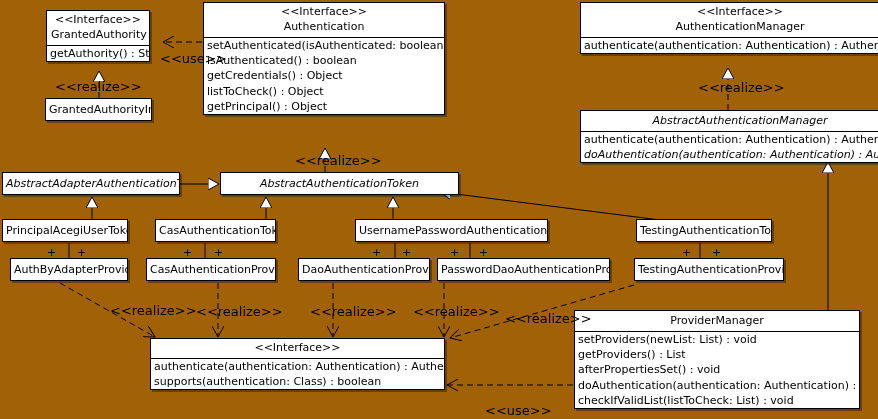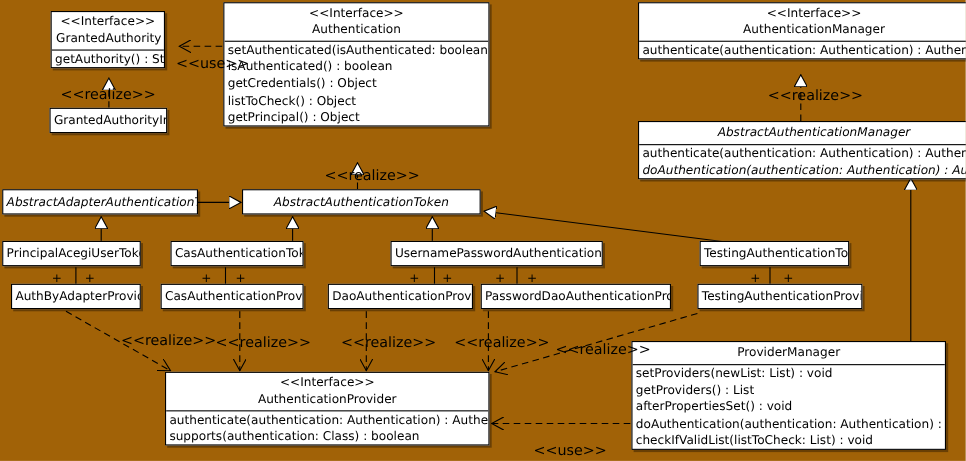--- a/index.html
+++ b/index.html
@@ -228,7 +228,7 @@
     </div>
   </div>
 
-  <div class="uml-box compact" style="left:220px; top:172px; width:217px;">
+  <div class="uml-box compact" style="left:220px; top:172px; width:239px;">
     <div class="hdr">
       <span class="cname abstract">AbstractAuthenticationToken</span>
     </div>

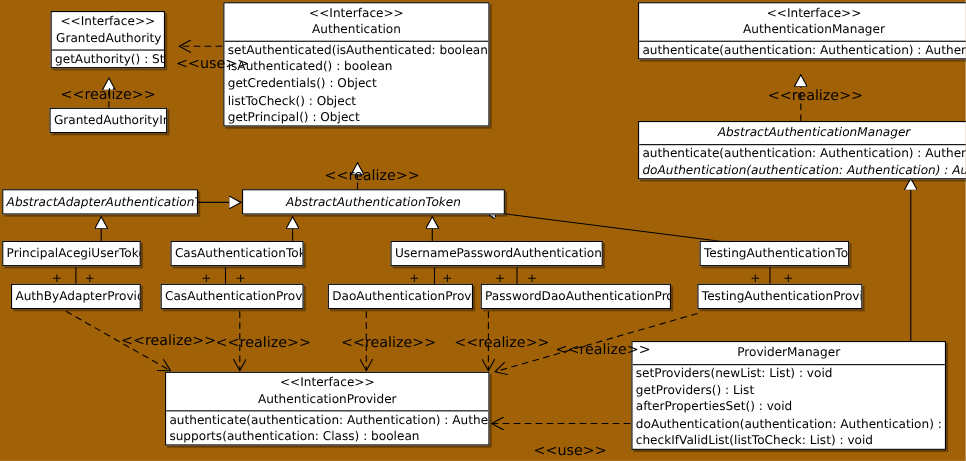--- a/index.html
+++ b/index.html
@@ -291,7 +291,6 @@
   <div class="uml-box" style="left:150px; top:338px; width:295px;">
     <div class="hdr with-ops">
       <span class="stereo">&lt;&lt;Interface&gt;&gt;</span>
-      <span class="cname">AuthenticationProvider</span>
     </div>
     <div class="ops">
       <div class="op">authenticate(authentication: Authentication) : Authentication</div>

